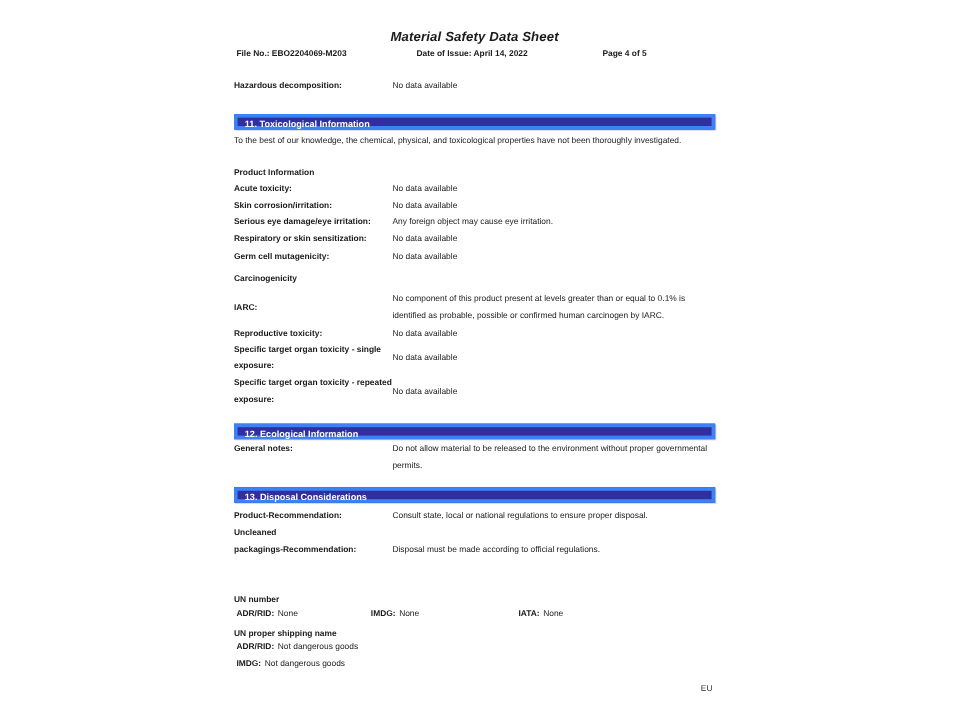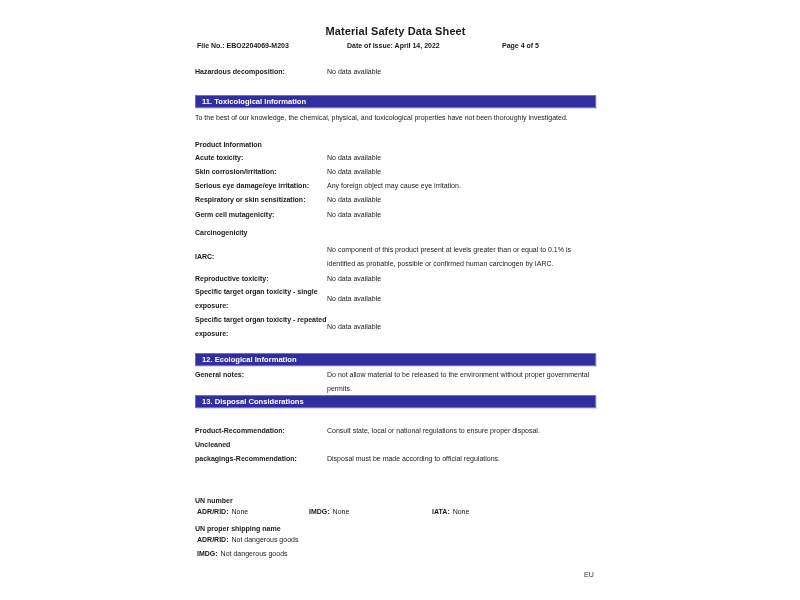--- a/index.html
+++ b/index.html
@@ -11,7 +11,7 @@
   .content { position:absolute; left:195px; top:0; width:401px; height:600px; }
   .abs { position:absolute; left:0; }
 
-  .doc-title { width:100%; text-align:center; font-size:11px; font-weight:700; letter-spacing:0.1px; }
+  .doc-title { width:100%; text-align:center; font-size:11px; font-weight:700; letter-spacing:0.1px;font-style:italic; }
 
   .meta { width:100%; height:10px; font-weight:700; }
   .meta span { position:absolute; top:0; white-space:nowrap; }

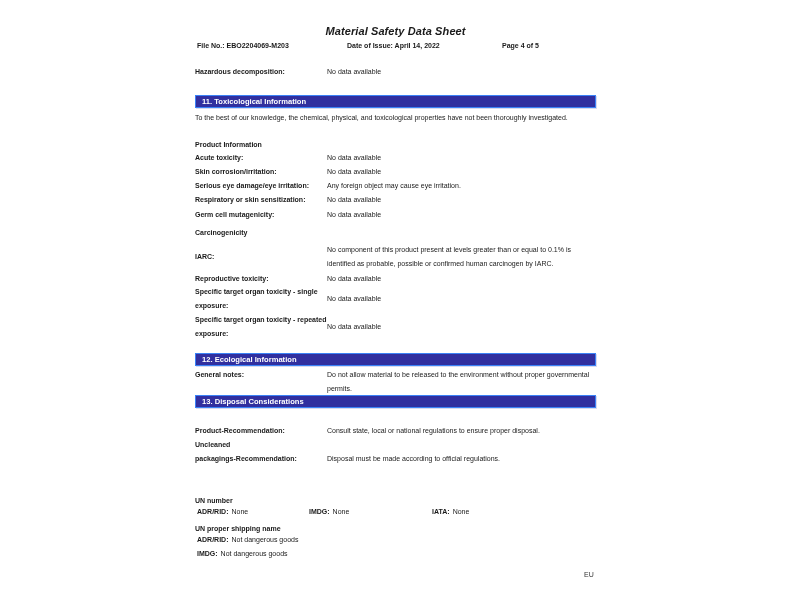--- a/index.html
+++ b/index.html
@@ -21,7 +21,7 @@
 
   .bar {
     width:401px; height:13px; box-sizing:border-box;
-    background:#312f9f; border:1px solid #3b82f6;
+    background:#312f9f; border:3px solid #3b82f6;
     box-shadow:1px 1px 0 #d9d9ef;
     color:#ffffff; font-weight:700; font-size:7.6px; line-height:11px;
     padding-left:6px;

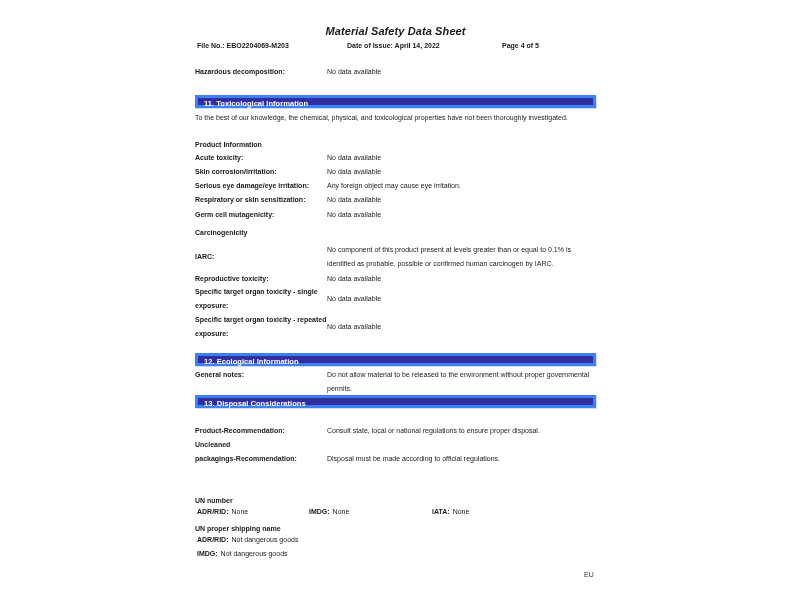--- a/index.html
+++ b/index.html
@@ -113,7 +113,7 @@
       <span class="val">Do not allow material to be released to the environment without proper governmental permits.</span>
     </div>
 
-    <div class="abs bar" style="top:395px">13. Disposal Considerations</div>
+    <div class="abs bar" style="top:406px">13. Disposal Considerations</div>
     <div class="abs row" style="top:424px">
       <span class="lbl">Product-Recommendation:</span>
       <span class="val">Consult state, local or national regulations to ensure proper disposal.</span>

